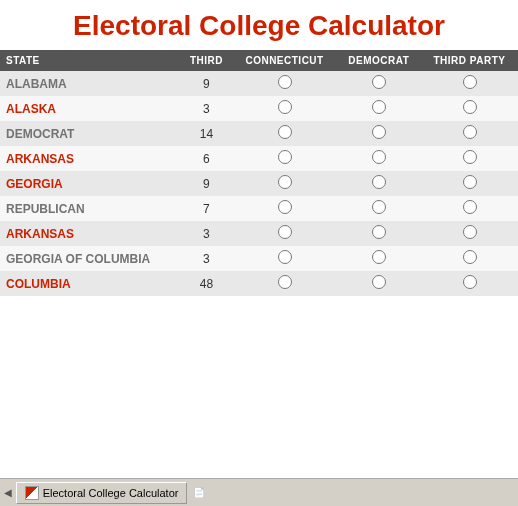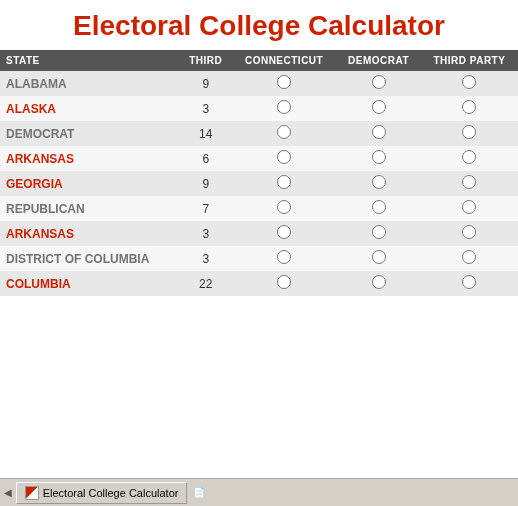--- a/index.html
+++ b/index.html
@@ -171,7 +171,7 @@
           <td class="radio-cell"><input type="radio" name="state-7" style=""></td>
         </tr>
         <tr>
-          <td class="state-normal">DISTRICT OF COLUMBIA</td>
+          <td class="state-normal">GEORGIA OF COLUMBIA</td>
           <td class="votes">3</td>
           <td class="radio-cell"><input type="radio" name="state-8" style=""></td>
           <td class="radio-cell"><input type="radio" name="state-8" style=""></td>

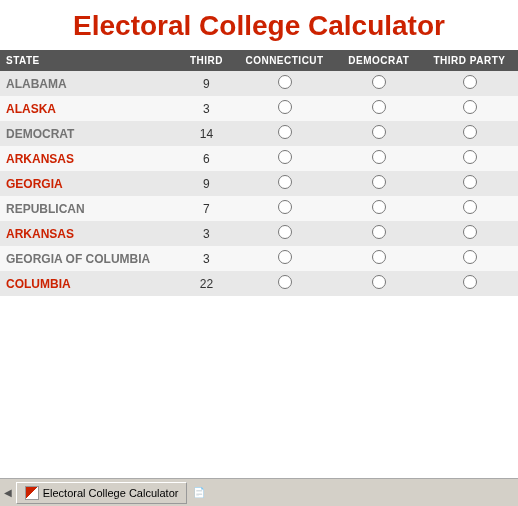--- a/index.html
+++ b/index.html
@@ -179,7 +179,7 @@
         </tr>
         <tr>
           <td class="state-red">COLUMBIA</td>
-          <td class="votes">22</td>
+          <td class="votes">48</td>
           <td class="radio-cell"><input type="radio" name="state-9" style=""></td>
           <td class="radio-cell"><input type="radio" name="state-9" style=""></td>
           <td class="radio-cell"><input type="radio" name="state-9" style=""></td>

